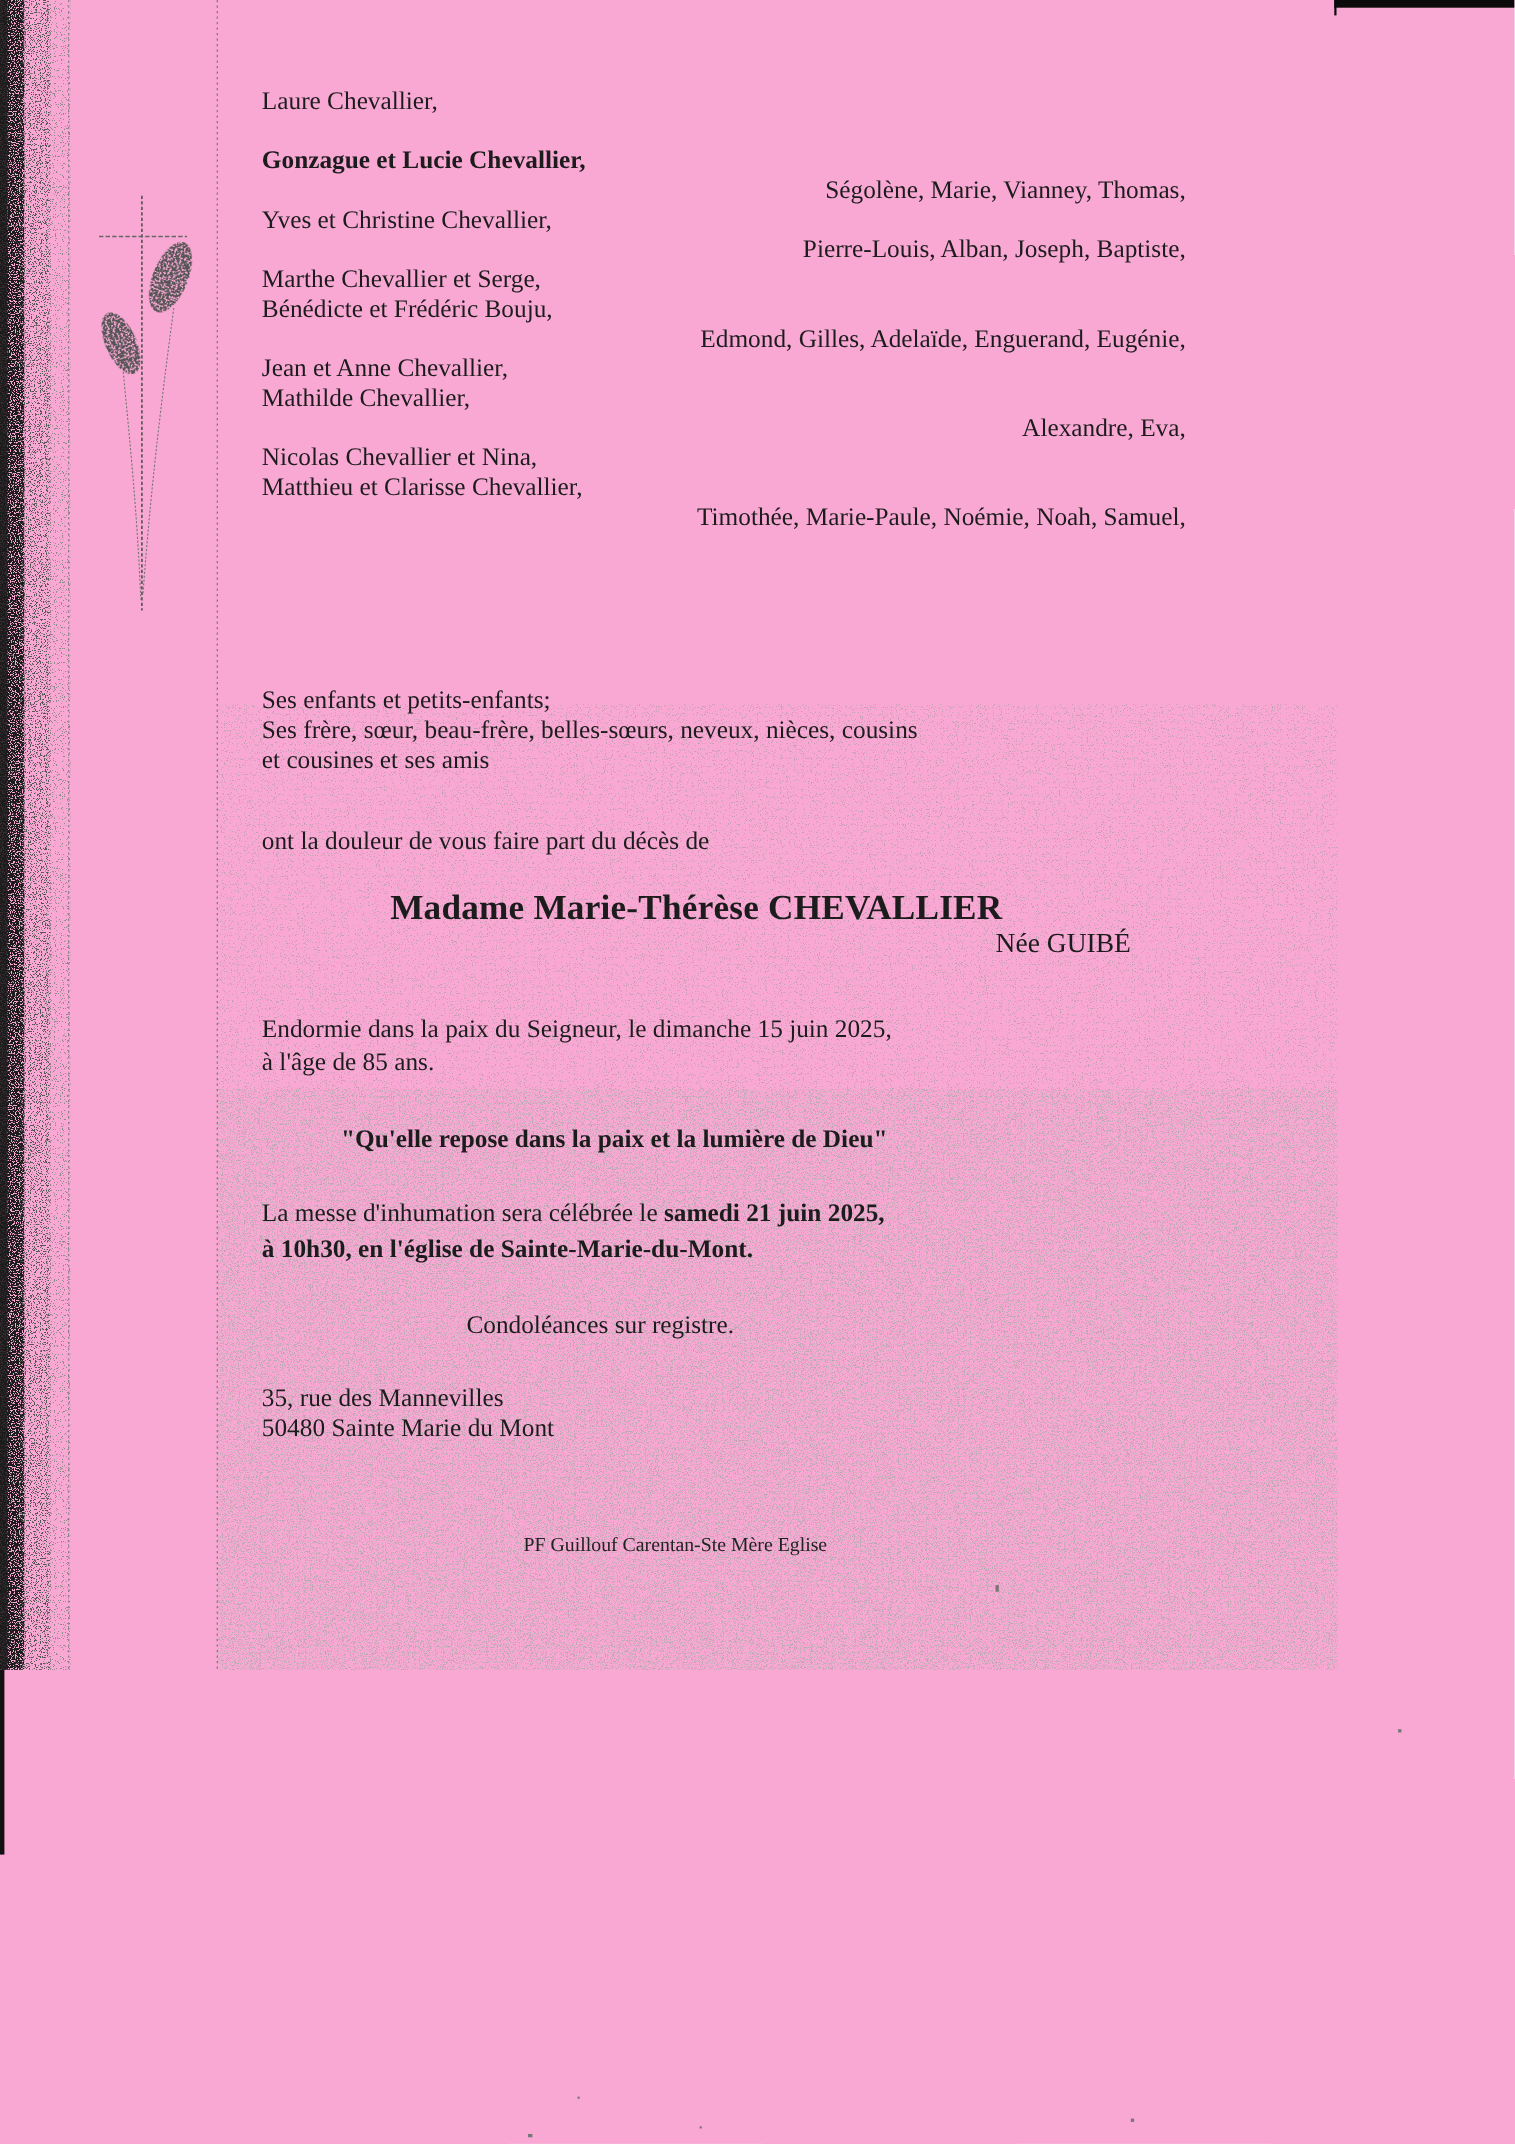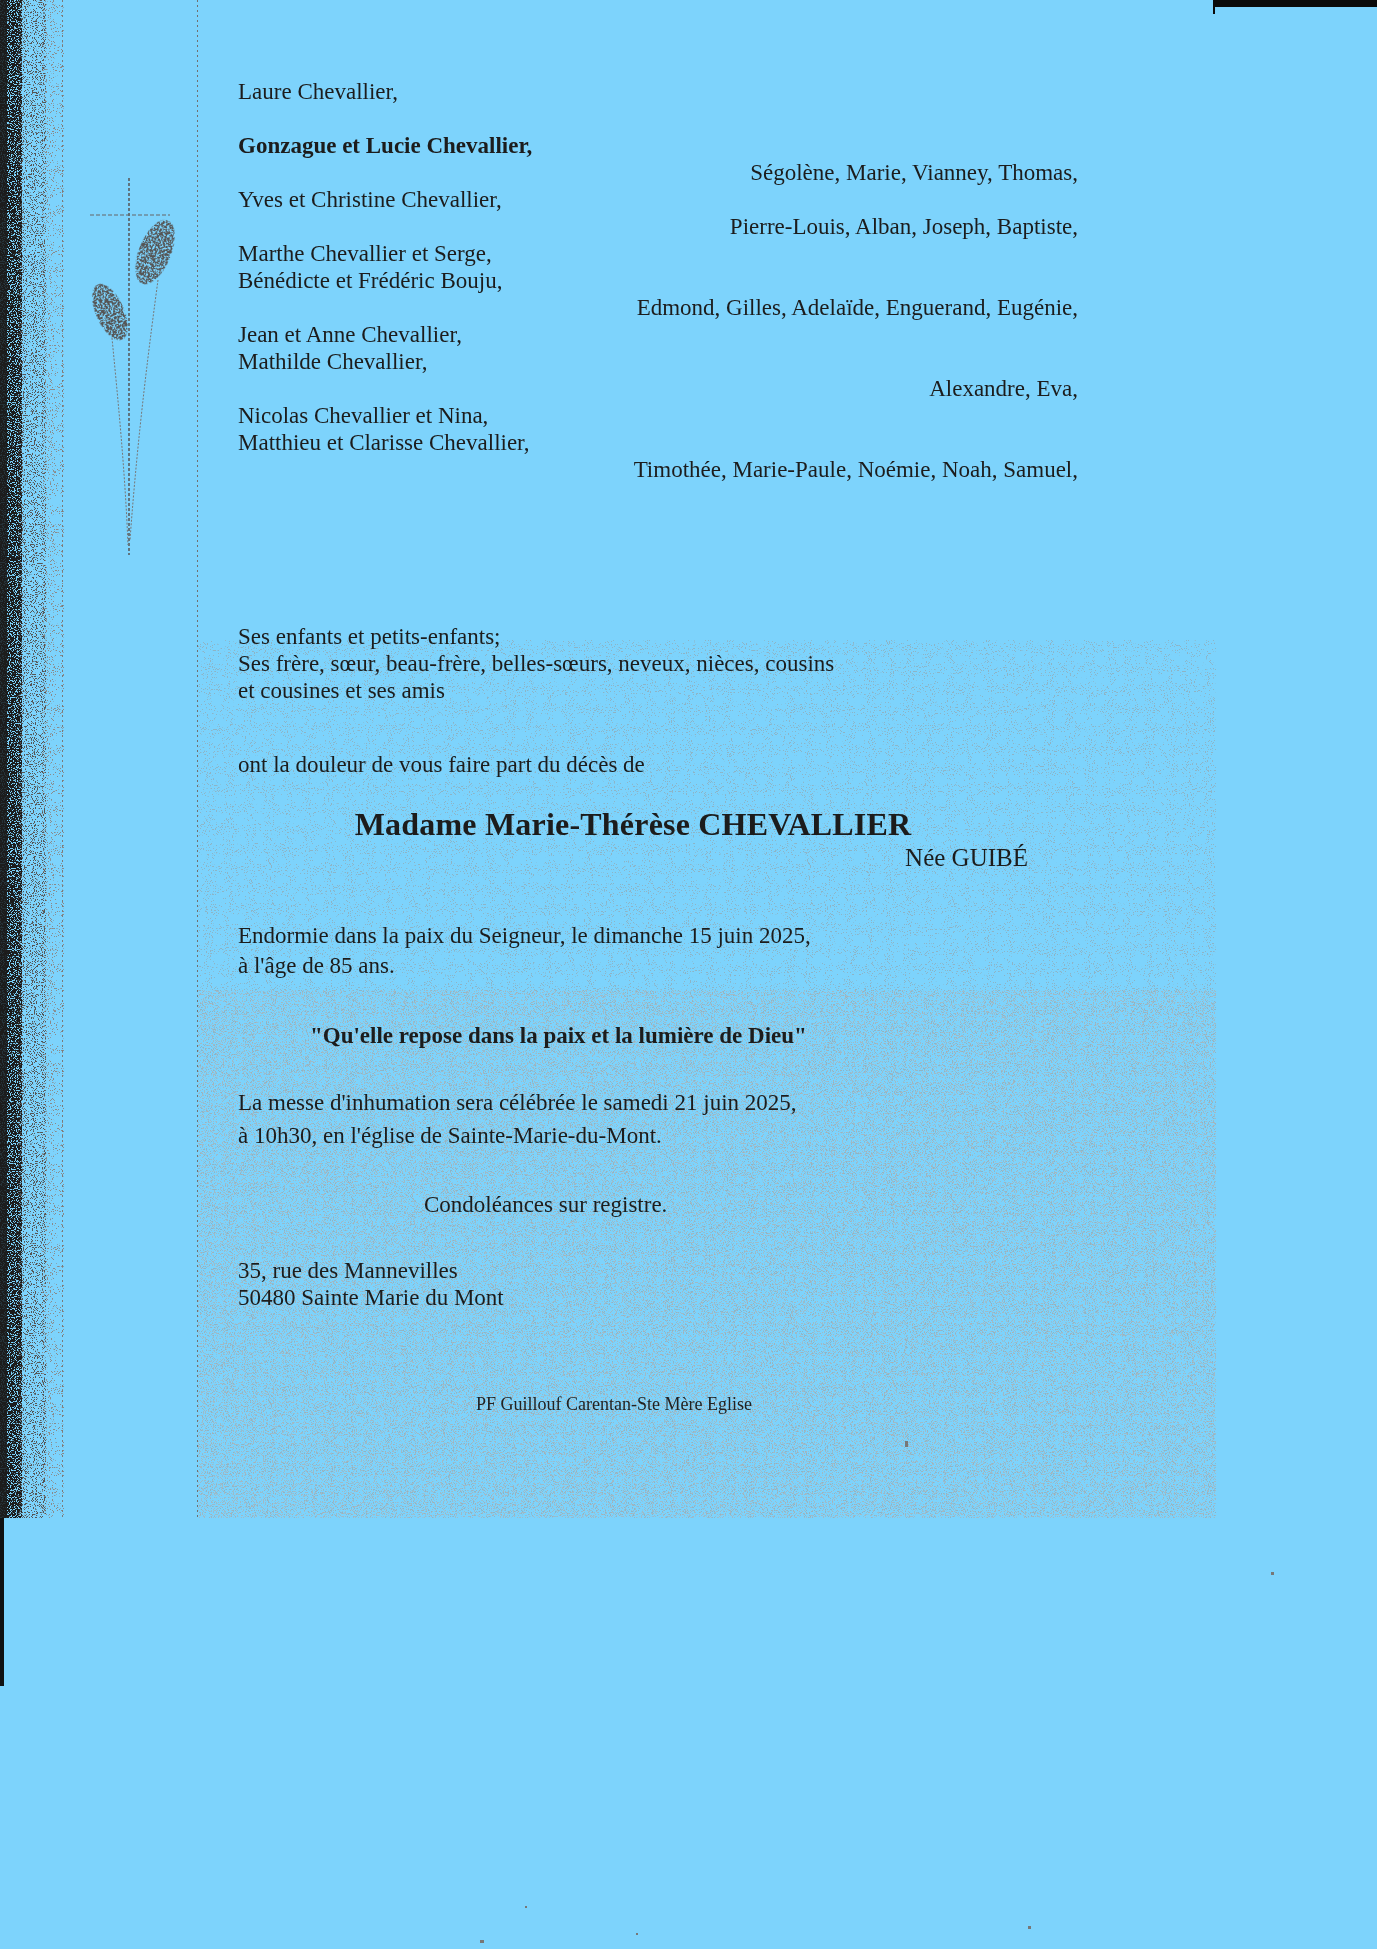--- a/index.html
+++ b/index.html
@@ -6,7 +6,7 @@
   .sheet{
     position:relative;
     width:1377px;height:1949px;
-    background:#7dd3fc;
+    background:#f9a8d4;
     overflow:hidden;
     font-family:"Liberation Serif","DejaVu Serif",serif;
     color:#1c1c1c;

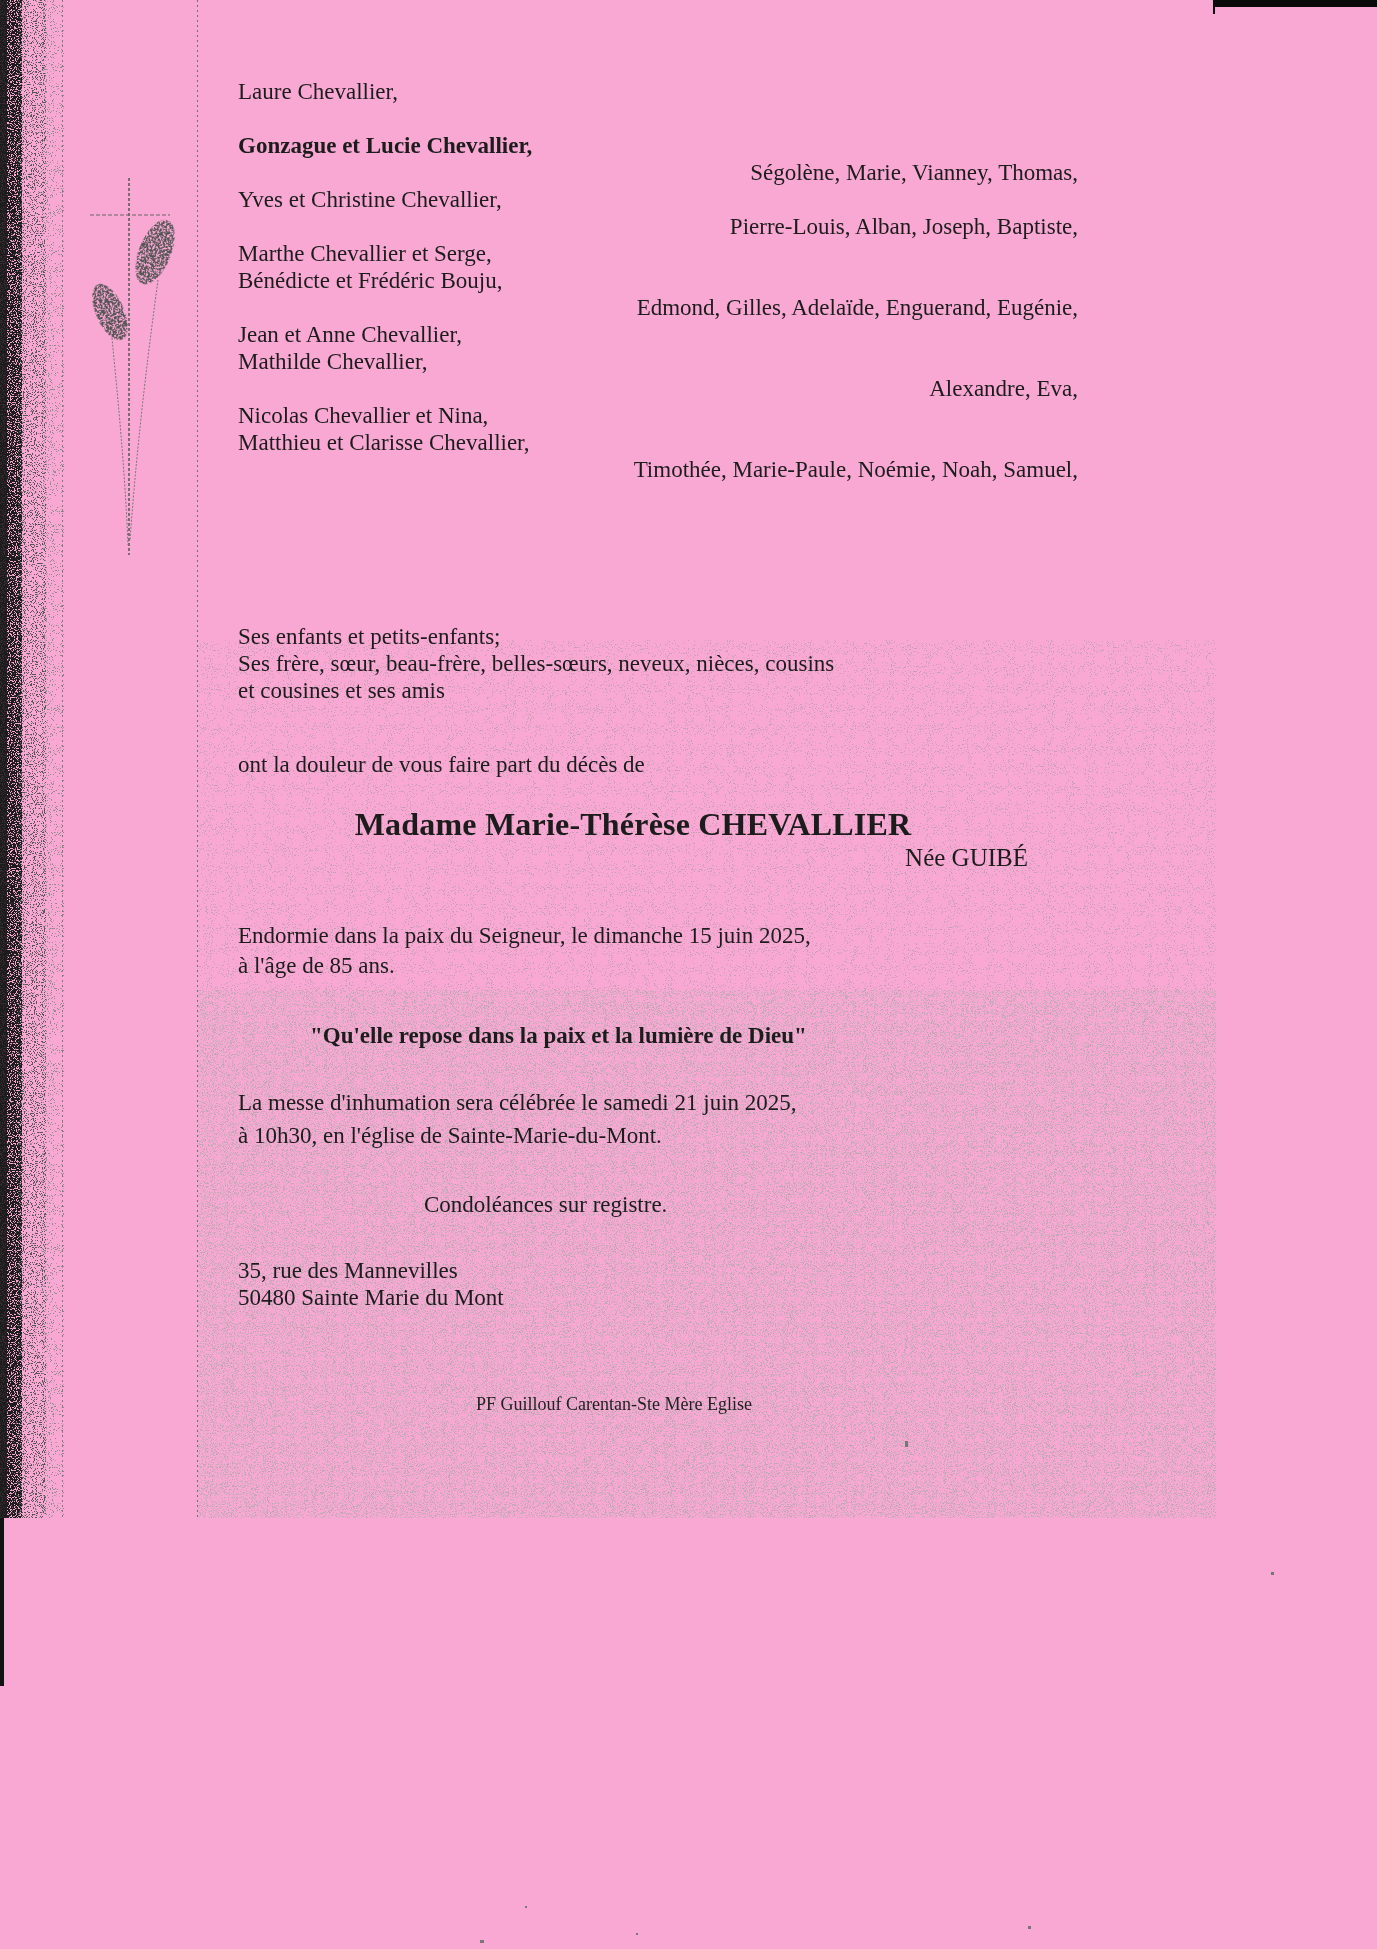--- a/index.html
+++ b/index.html
@@ -38,7 +38,7 @@
     font-weight:bold;padding-left:72px;
   }
   .t-mass{margin-top:35px !important;line-height:33px;}
-  .t-mass .b{font-weight:normal;}
+  .t-mass .b{font-weight:bold;}
   .t-condol{margin-top:39px !important;padding-left:186px;}
   .t-address{margin-top:39px !important;}
   .t-pf{

